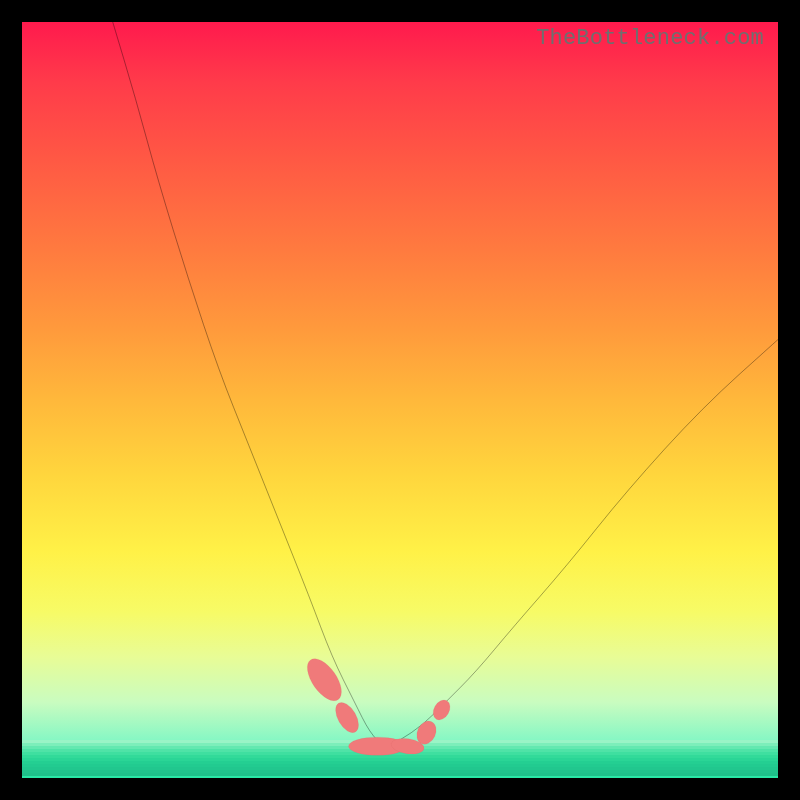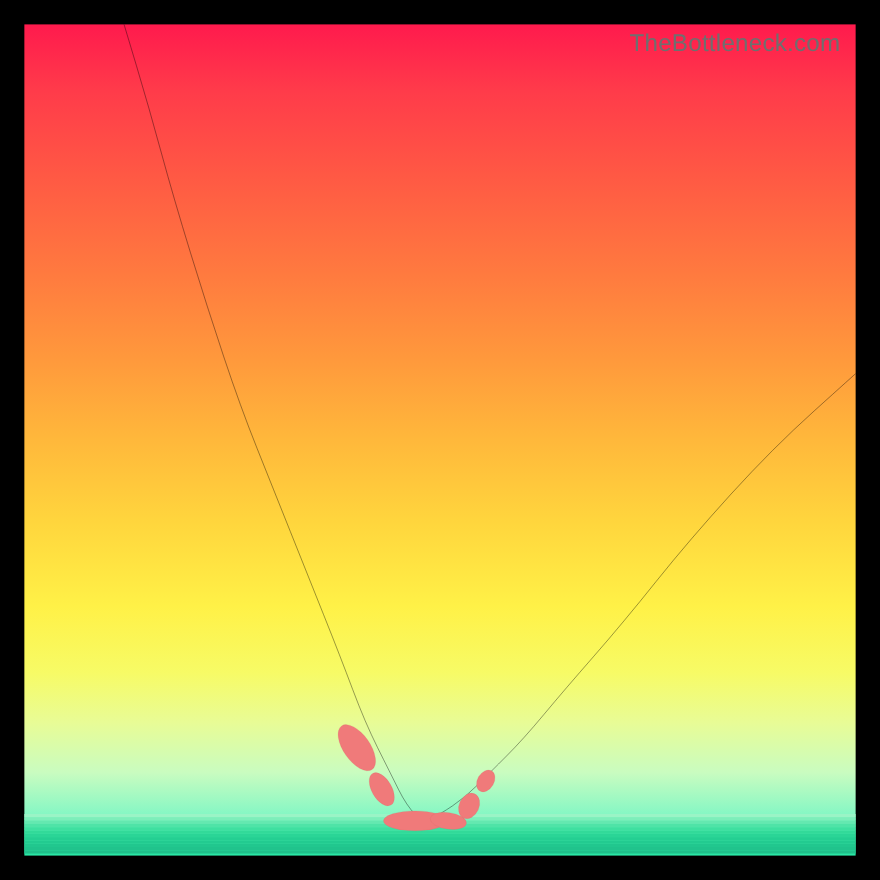--- a/index.html
+++ b/index.html
@@ -65,6 +65,7 @@
     font-weight: 500;
     letter-spacing: 0.2px;
     user-select: none;
+    font-family: Liberation Mono, monospace;
   }
   svg.curves {
     position: absolute;

